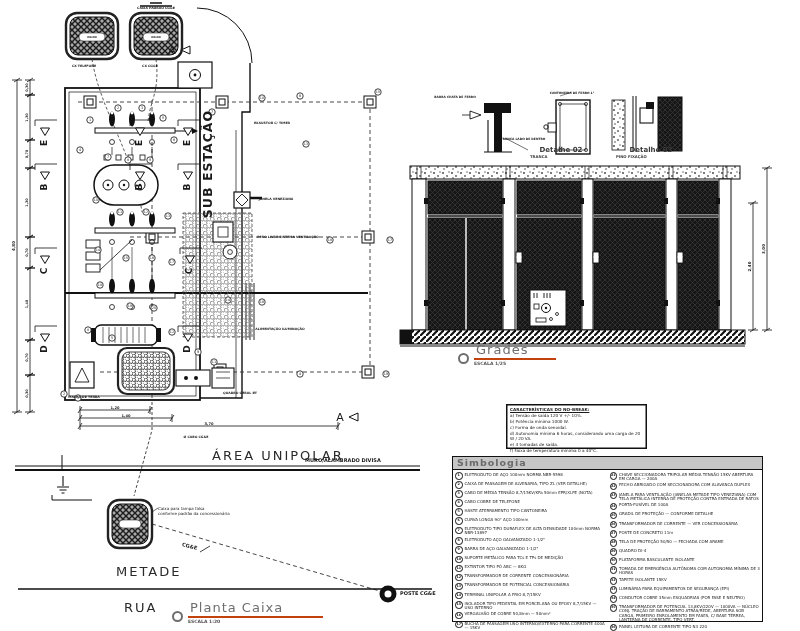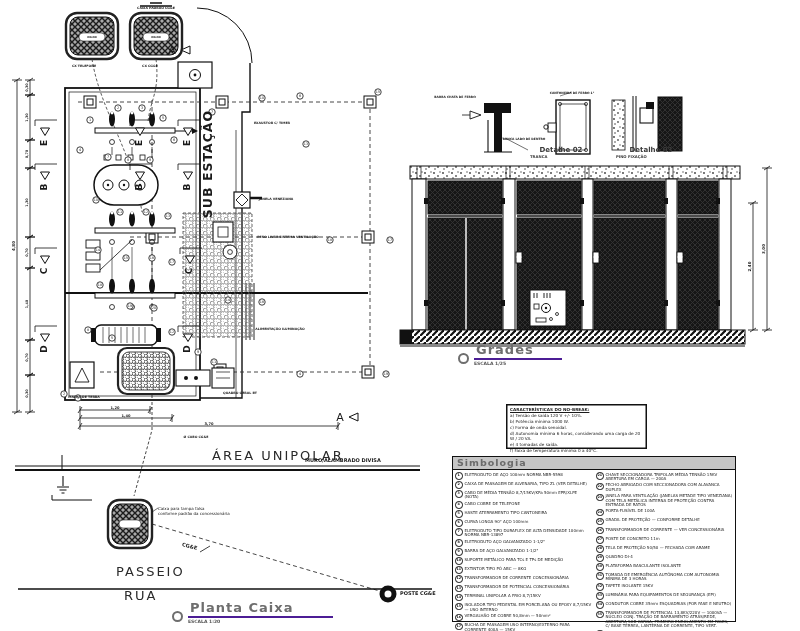--- a/index.html
+++ b/index.html
@@ -11,7 +11,7 @@
   .tiny-bold{font-size:5px;font-weight:bold;color:#1a1a1a;}
   .title-blk{display:flex;align-items:flex-end;gap:5px;color:#6e6e6e;}
   .title-ring{width:7px;height:7px;border:2px solid #6e6e6e;border-radius:50%;background:#fff;margin-bottom:2px;}
-  .title-main{font-weight:bold;font-size:13px;letter-spacing:1px;border-bottom:2px solid #4c1d95;padding:0 40px 1px 2px;}
+  .title-main{font-weight:normal;font-size:13px;letter-spacing:1px;border-bottom:2px solid #c2410c;padding:0 40px 1px 2px;}
   .title-scale{font-size:4.5px;font-weight:bold;color:#555;margin-top:1px;}
   .det-title{font-size:7px;font-weight:bold;color:#3a3a3a;}
   .det-sub{font-size:3.8px;font-weight:bold;color:#3a3a3a;}

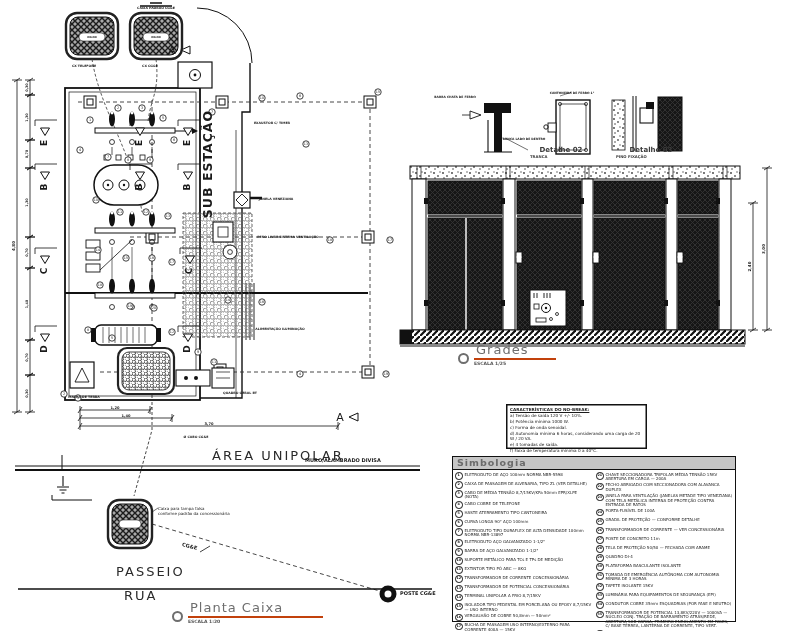--- a/index.html
+++ b/index.html
@@ -20,7 +20,7 @@
          padding:2px 3px;box-sizing:border-box;font-size:4.2px;line-height:1.4;}
   #notes .hdr{font-weight:bold;text-decoration:underline;}
   
-  #legend{left:452px;top:456px;width:284px;height:166px;border:1px solid #111;box-sizing:border-box;background:#fff;}
+  #legend{left:452px;top:456px;width:311px;height:166px;border:1px solid #111;box-sizing:border-box;background:#fff;}
   #legend .hdr{background:#c6c6c6;color:#6b6b6b;font-weight:bold;font-size:9.5px;letter-spacing:1px;
                padding:0px 4px 1px 4px;border-bottom:1px solid #111;}
   #legend .cols{display:flex;padding:2px 2px 0 2px;gap:4px;}

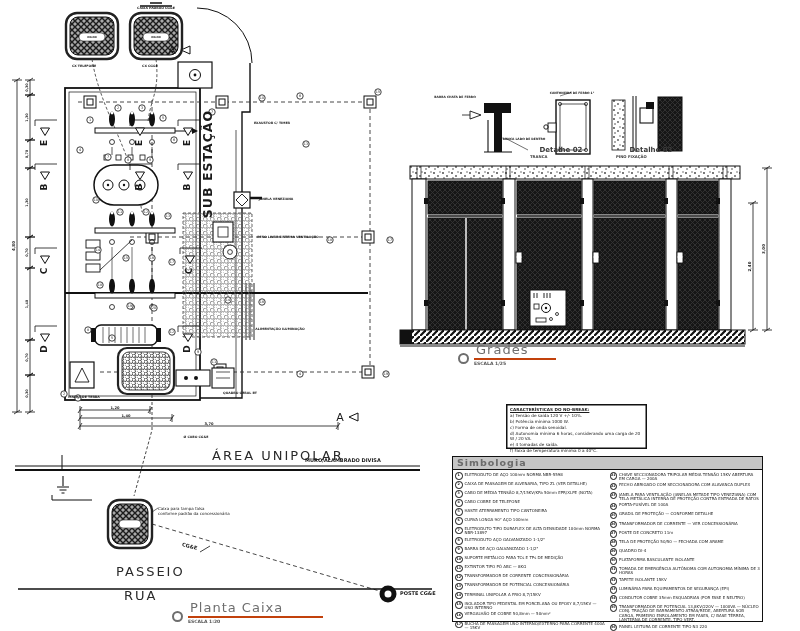--- a/index.html
+++ b/index.html
@@ -551,7 +551,7 @@
 
   <div class="abs big-label" style="left:212px;top:448px">ÁREA UNIPOLAR</div>
   <div class="abs tiny-bold" style="left:305px;top:457px">MURO/ALAMBRADO DIVISA</div>
-  <div class="abs big-label" style="left:116px;top:564px">PASSEIO</div>
+  <div class="abs big-label" style="left:116px;top:564px">METADE</div>
   <div class="abs big-label" style="left:124px;top:588px">RUA</div>
   <div class="abs tiny-bold" style="left:400px;top:590px">POSTE CG&amp;E</div>
   <div class="abs tiny-bold" style="left:182px;top:543px;transform:rotate(14deg)">CG&amp;E</div>

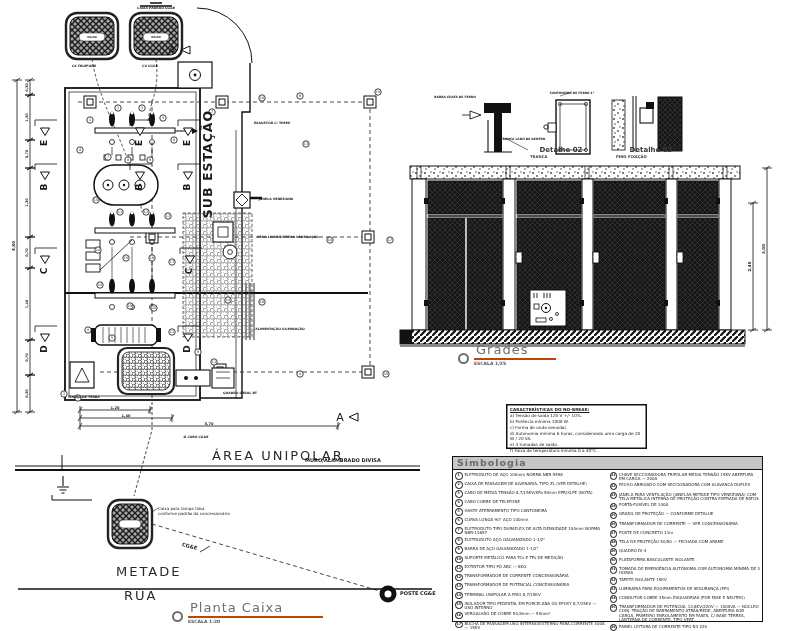--- a/index.html
+++ b/index.html
@@ -552,7 +552,7 @@
   <div class="abs big-label" style="left:212px;top:448px">ÁREA UNIPOLAR</div>
   <div class="abs tiny-bold" style="left:305px;top:457px">MURO/ALAMBRADO DIVISA</div>
   <div class="abs big-label" style="left:116px;top:564px">METADE</div>
-  <div class="abs big-label" style="left:124px;top:588px">RUA</div>
+  <div class="abs big-label" style="left:124px;top:600px">RUA</div>
   <div class="abs tiny-bold" style="left:400px;top:590px">POSTE CG&amp;E</div>
   <div class="abs tiny-bold" style="left:182px;top:543px;transform:rotate(14deg)">CG&amp;E</div>
   <div class="abs" style="left:158px;top:506px;font-size:4px;line-height:1.3">

